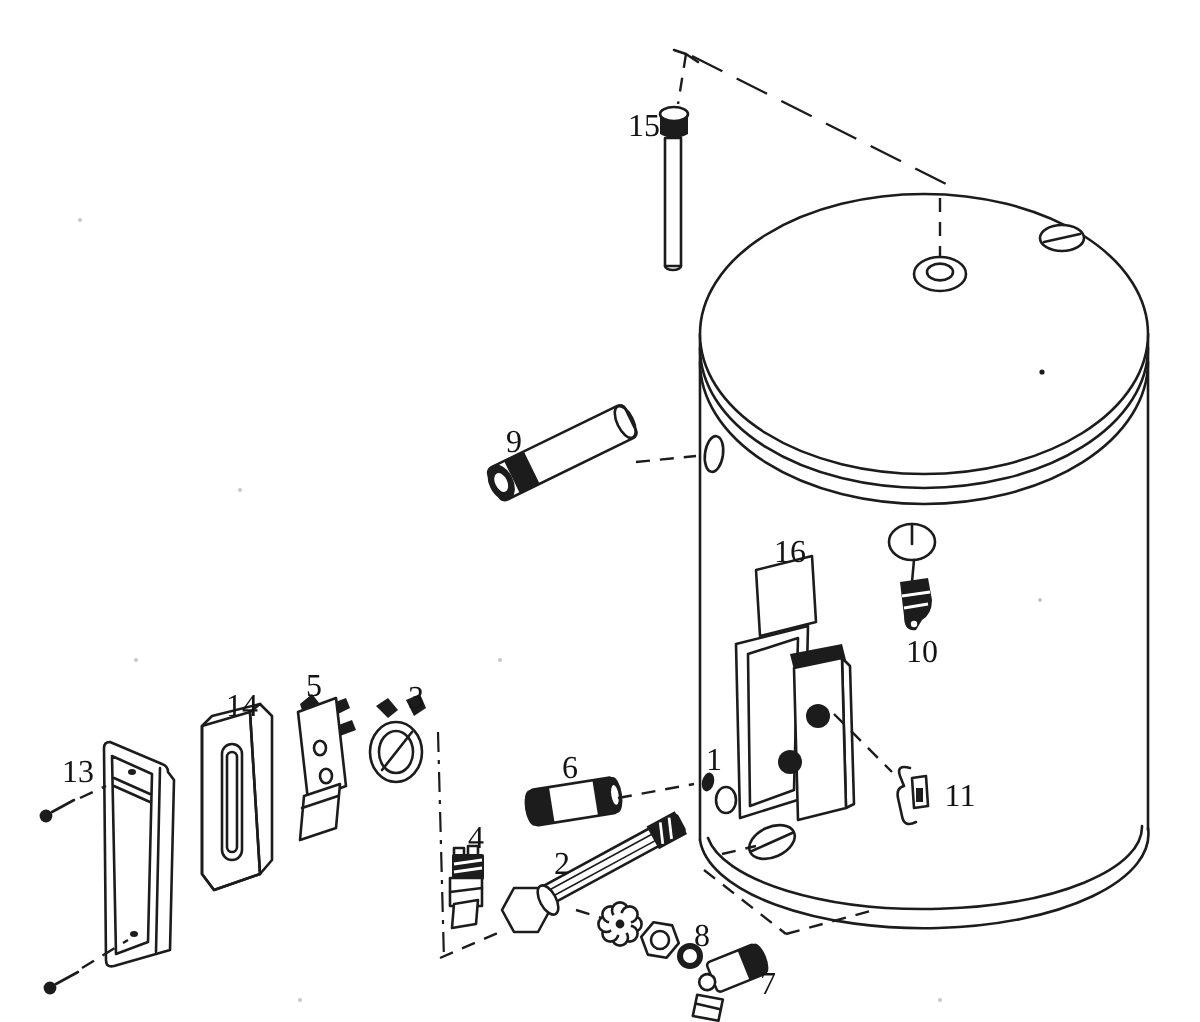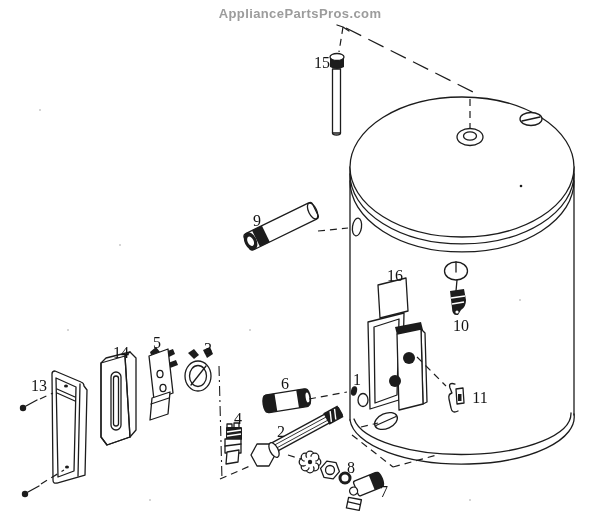--- a/index.html
+++ b/index.html
@@ -33,7 +33,6 @@
 
 <div class="stage">
 
-  <div class="site-header">AppliancePartsPros.com</div>
 
   <svg class="diagram" width="600" height="511" viewBox="0 0 600 511">
 

